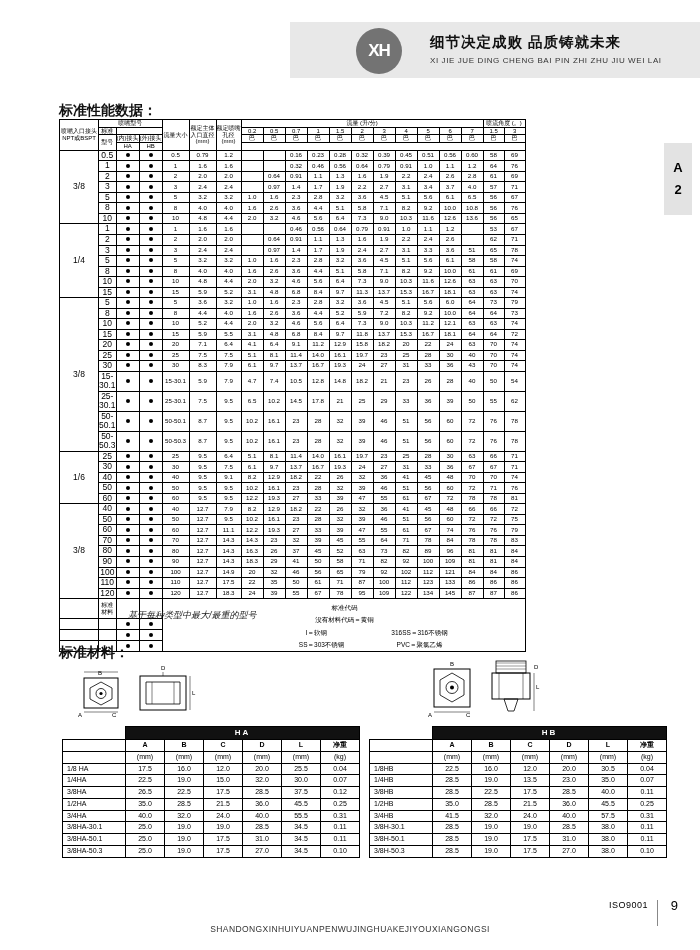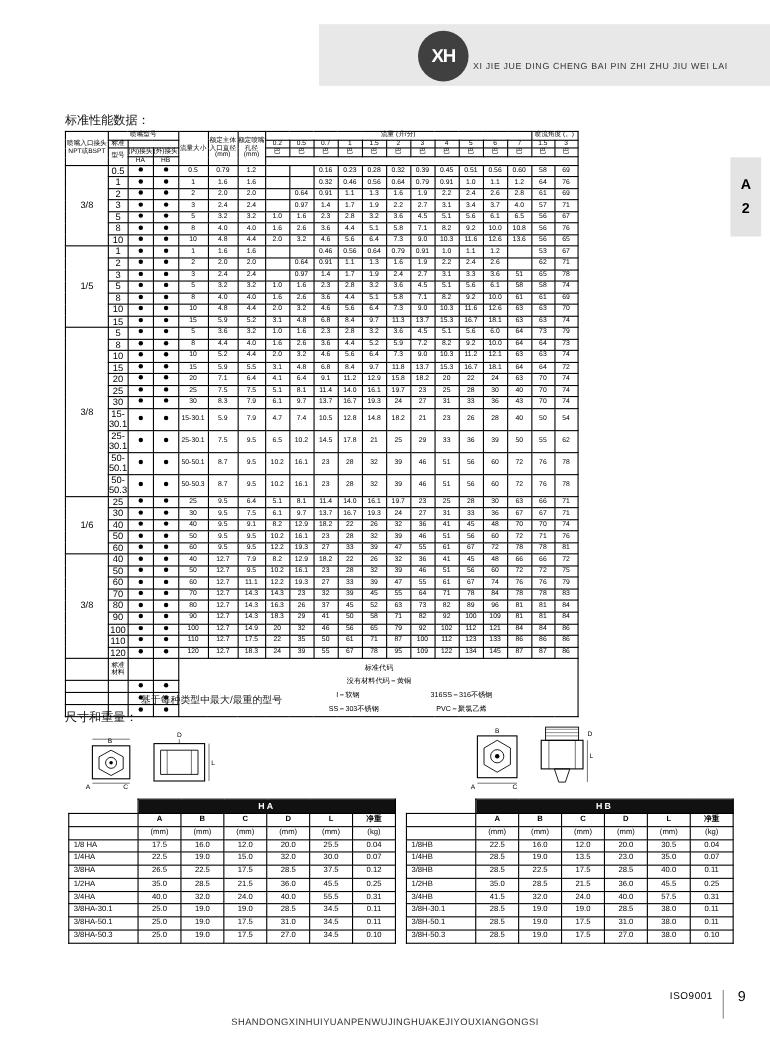--- a/index.html
+++ b/index.html
@@ -9,7 +9,7 @@
   
   .header{position:absolute;left:0;top:0;width:700px;height:96px;}
   .hdr-bar{position:absolute;left:290px;top:22px;width:410px;height:56px;background:#e8e8e8;}
-  .logo{position:absolute;left:380px;top:28px;width:46px;height:46px;border-radius:50%;background:#404040;color:#fff;display:flex;align-items:center;justify-content:center;font-size:17px;font-weight:bold;letter-spacing:-1px;}
+  .logo{position:absolute;left:356px;top:28px;width:46px;height:46px;border-radius:50%;background:#737373;color:#fff;display:flex;align-items:center;justify-content:center;font-size:17px;font-weight:bold;letter-spacing:-1px;}
   .hdr-cn{position:absolute;left:430px;top:33px;font-size:14.5px;font-weight:bold;color:#111;letter-spacing:1px;}
   .hdr-py{position:absolute;left:430px;top:56px;font-size:8px;color:#333;letter-spacing:0.6px;text-align:right;}
 

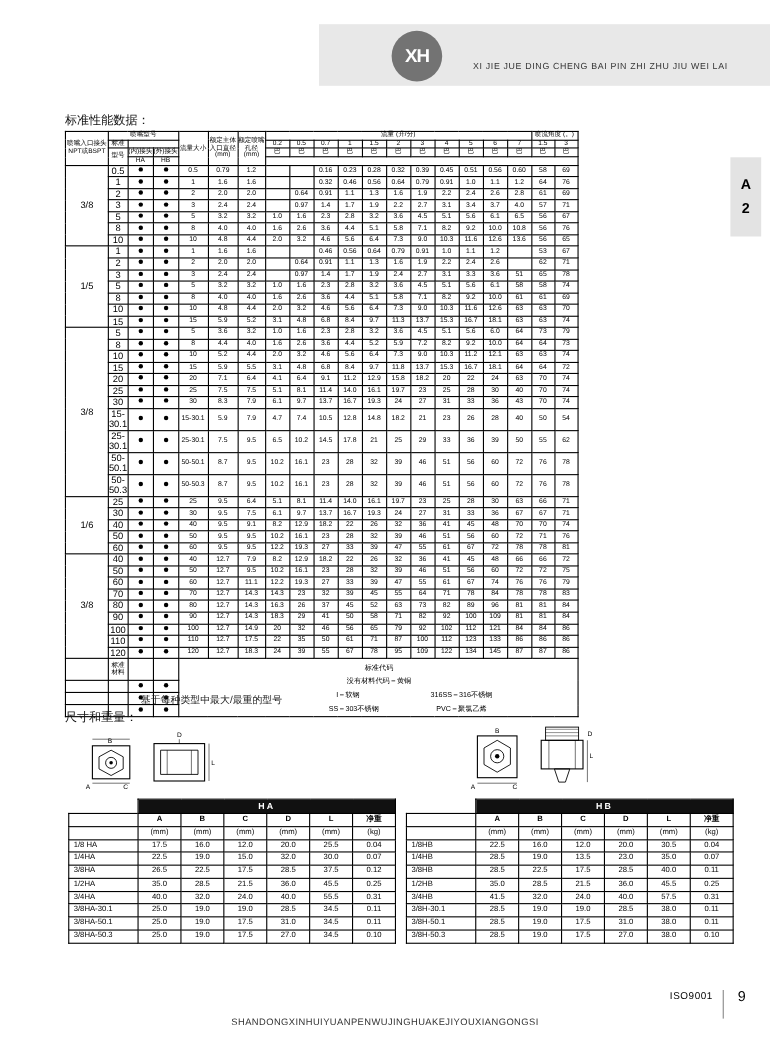--- a/index.html
+++ b/index.html
@@ -55,6 +55,7 @@
   <div class="header">
     <div class="hdr-bar"></div>
     <div class="logo">XH</div>
+    <div class="hdr-cn">细节决定成败    品质铸就未来</div>
     <div class="hdr-py">XI JIE JUE DING CHENG BAI    PIN ZHI ZHU JIU WEI LAI</div>
   </div>
 

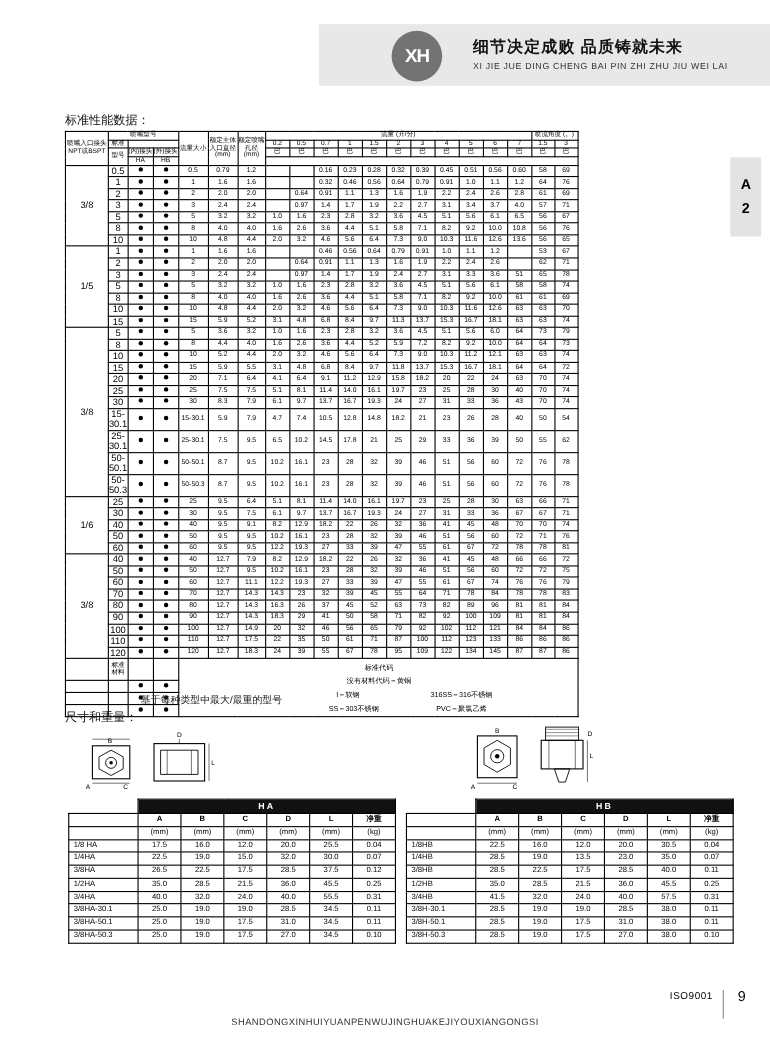--- a/index.html
+++ b/index.html
@@ -17,7 +17,7 @@
   .sidetab{position:absolute;left:664px;top:143px;width:28px;height:72px;background:#e3e3e3;display:flex;flex-direction:column;align-items:center;justify-content:center;font-size:13px;font-weight:bold;line-height:1.7;}
 
   
-  .sect-title{position:absolute;font-size:11px;font-weight:normal;color:#111;}
+  .sect-title{position:absolute;font-size:14px;font-weight:bold;color:#111;}
   .sect-sub{position:absolute;font-size:9px;color:#222;}
 
   

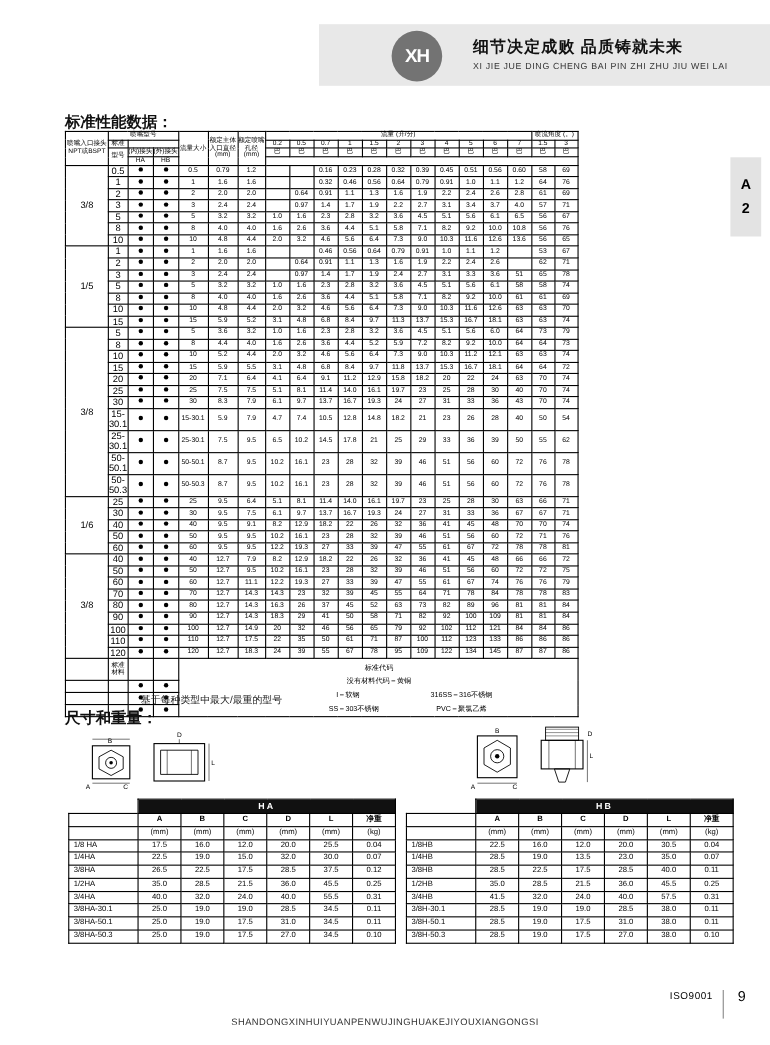--- a/index.html
+++ b/index.html
@@ -266,7 +266,7 @@
           <td>65</td>
         </tr>
         <tr>
-          <td class="grp" rowspan="7">1/5</td>
+          <td class="grp" rowspan="7">1/4</td>
           <td class="sz">1</td>
           <td><span class="dot"></span></td>
           <td><span class="dot"></span></td>

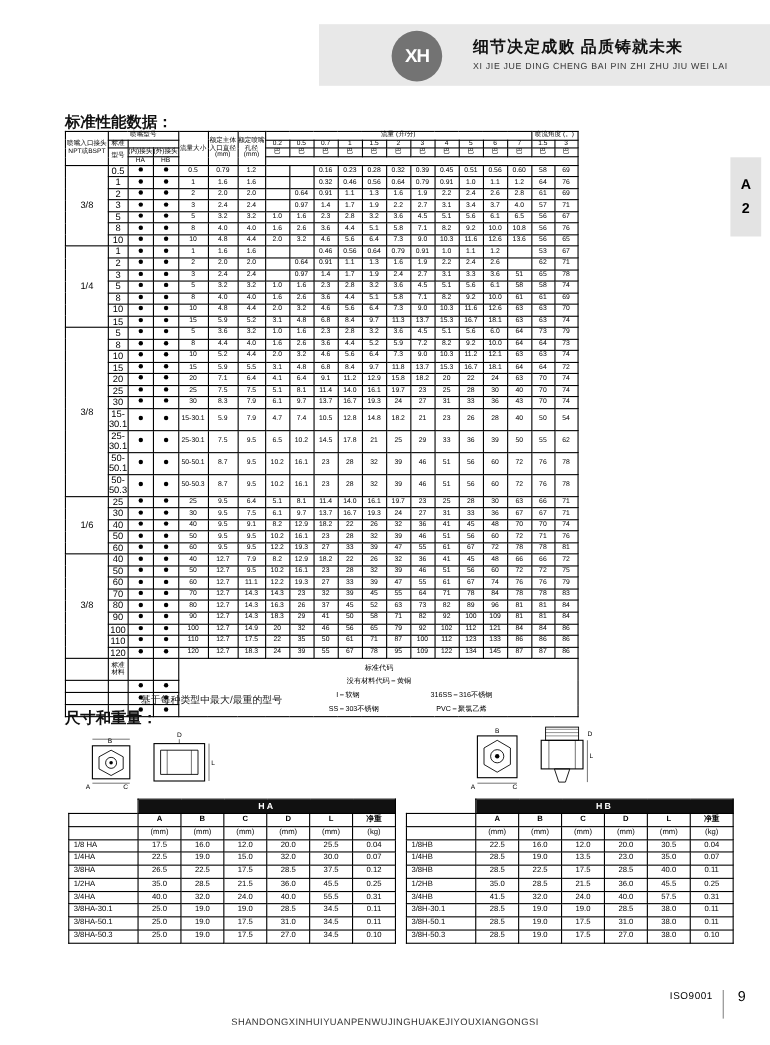--- a/index.html
+++ b/index.html
@@ -977,7 +977,7 @@
     </table>
 
   <div class="sect-title" style="left:59px;top:644px;">尺寸和重量：</div>
-  <div class="sect-sub" style="left:128px;top:630px;">基于每种类型中最大/最重的型号</div>
+  <div class="sect-sub" style="left:128px;top:609px;font-style:italic;">基于每种类型中最大/最重的型号</div>
 
   <div class="draw" style="left:62px;top:662px;width:190px;height:62px;">
     <svg width="190" height="62" viewBox="0 0 190 62">

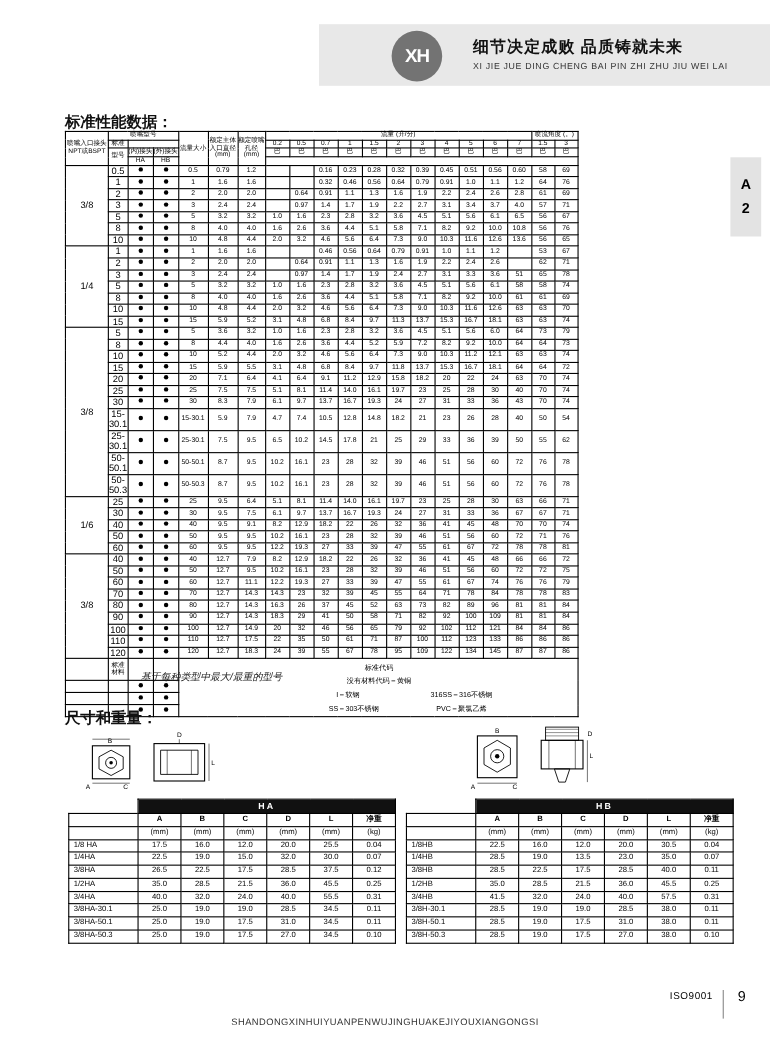--- a/index.html
+++ b/index.html
@@ -976,7 +976,7 @@
       </tbody>
     </table>
 
-  <div class="sect-title" style="left:59px;top:644px;">尺寸和重量：</div>
+  <div class="sect-title" style="left:59px;top:644px;">标准材料：</div>
   <div class="sect-sub" style="left:128px;top:609px;font-style:italic;">基于每种类型中最大/最重的型号</div>
 
   <div class="draw" style="left:62px;top:662px;width:190px;height:62px;">

